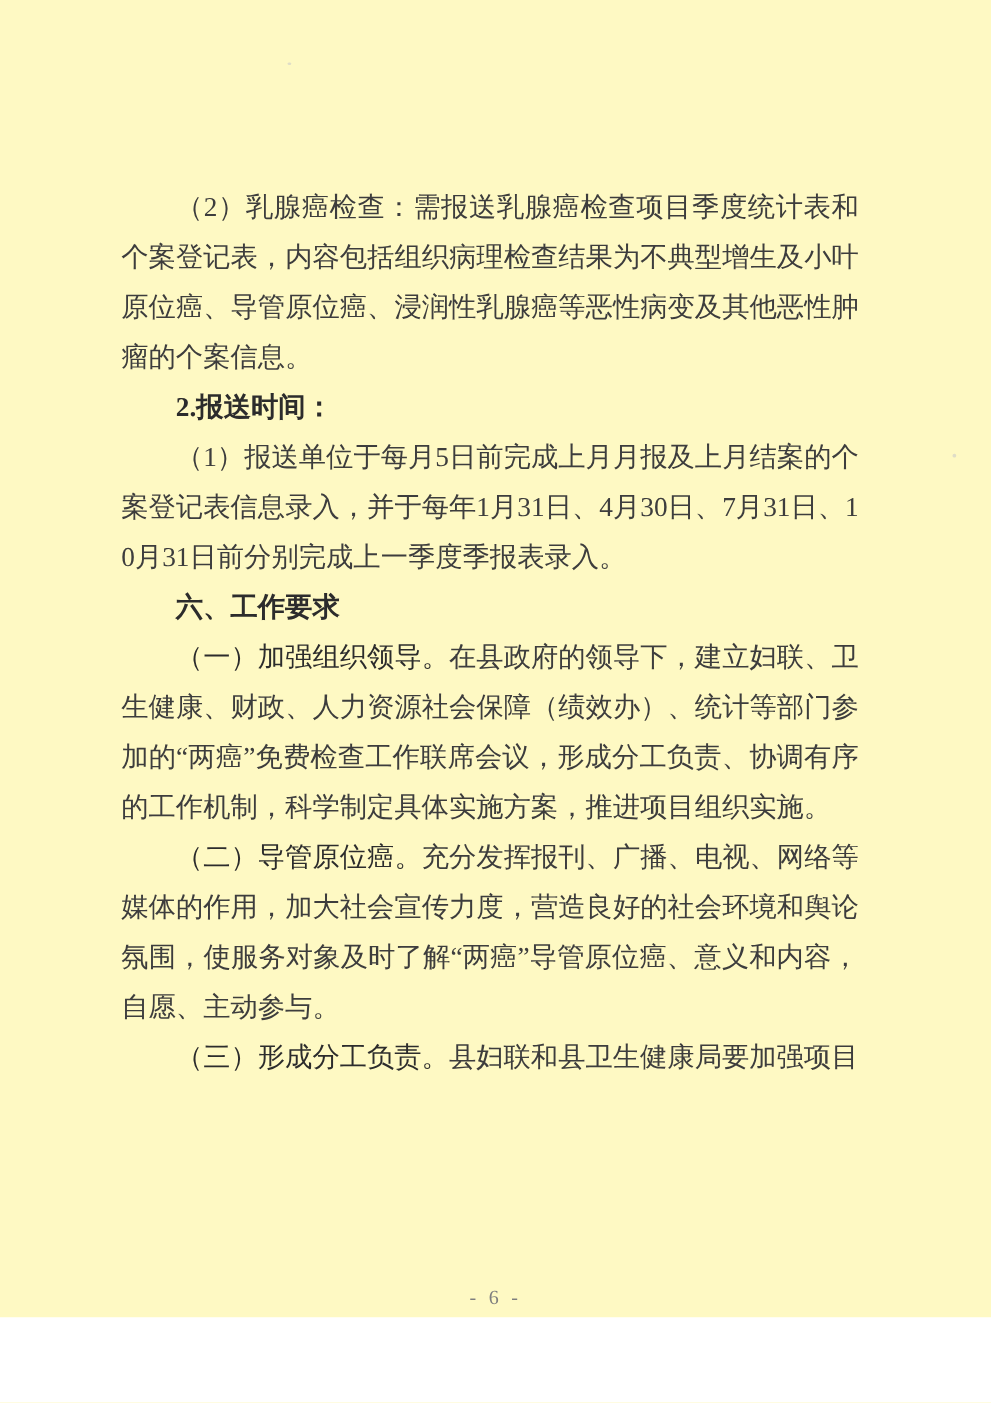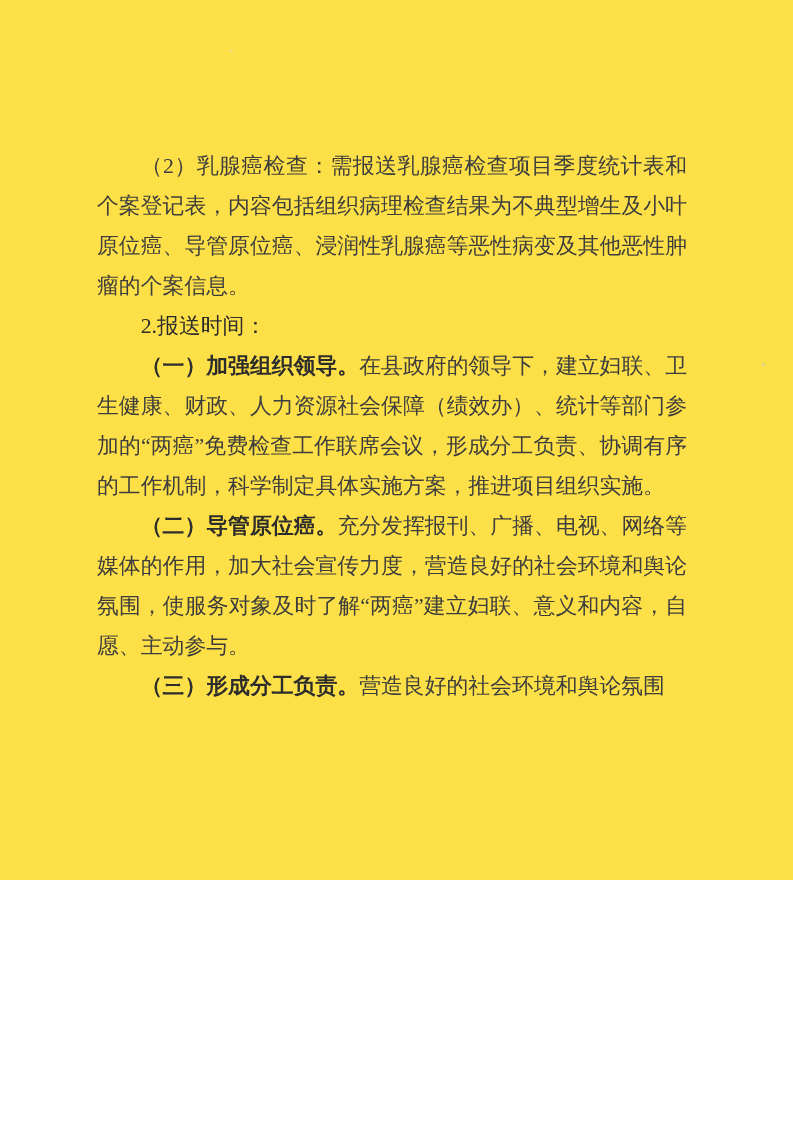--- a/index.html
+++ b/index.html
@@ -10,8 +10,8 @@
   .page {
     position: relative;
     width: 793px;
-    height: 880px;
-    background: #fde047;
+    height: 1054px;
+    background: #fef9c3;
     overflow: hidden;
     font-family: "Liberation Serif", "DejaVu Serif", serif;
   }

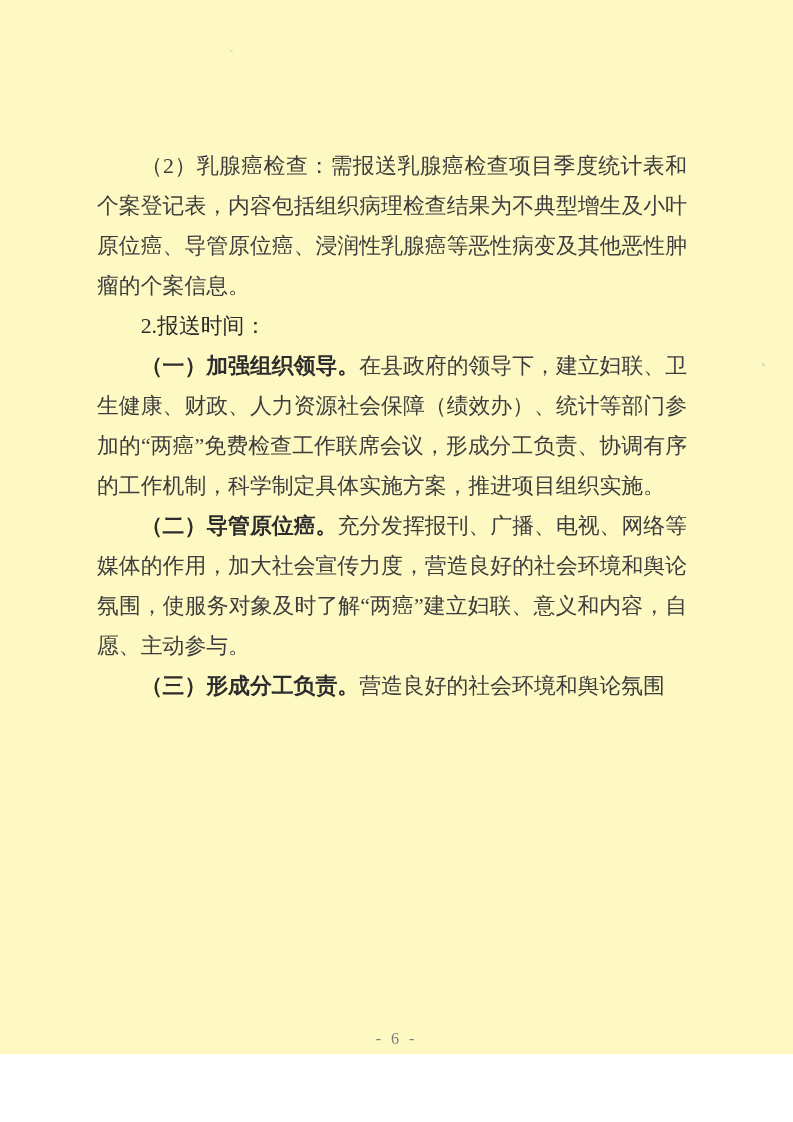--- a/index.html
+++ b/index.html
@@ -32,7 +32,7 @@
     word-break: break-all;
   }
   .para.bold {
-    font-weight: 400;
+    font-weight: 700;
     color: #2c2c2c;
   }
   .para .lead {

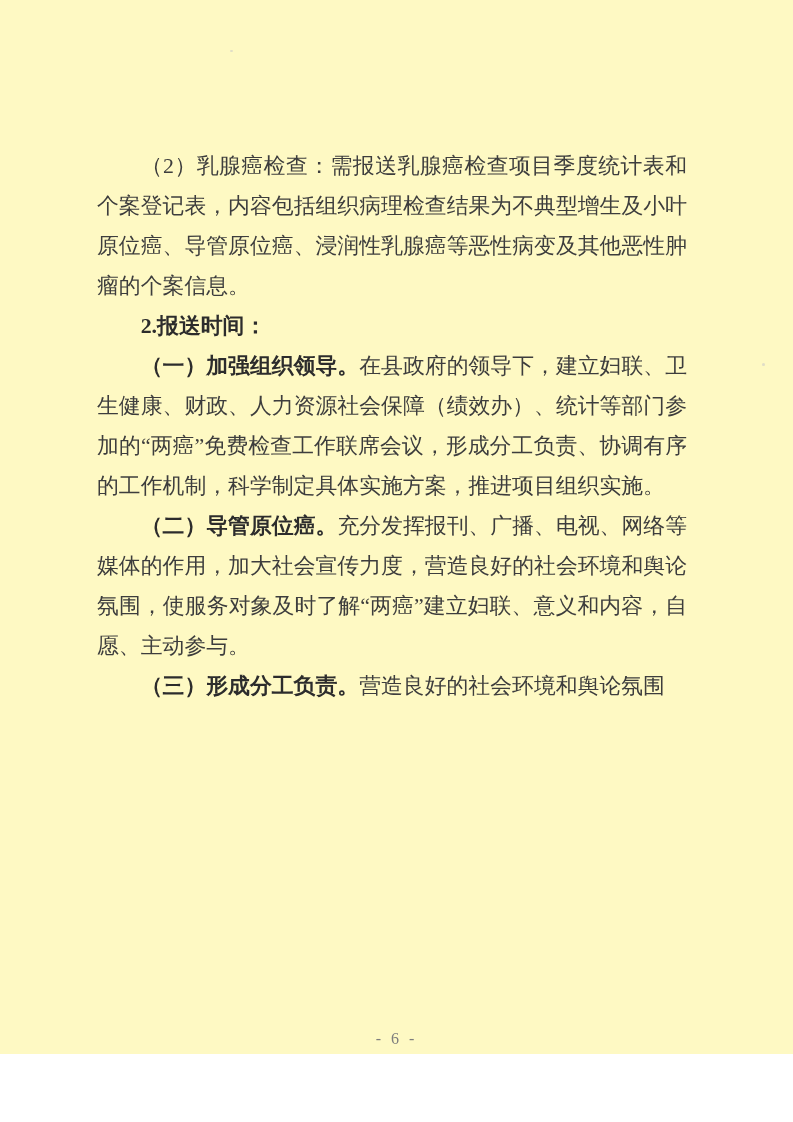--- a/index.html
+++ b/index.html
@@ -73,6 +73,7 @@
 
     <p class="para bold">2.报送时间：</p>
 
+    <p class="para">（1）报送单位于每月5日前完成上月月报及上月结案的个案登记表信息录入，并于每年1月31日、4月30日、7月31日、10月31日前分别完成上一季度季报表录入。</p>
 
 
 

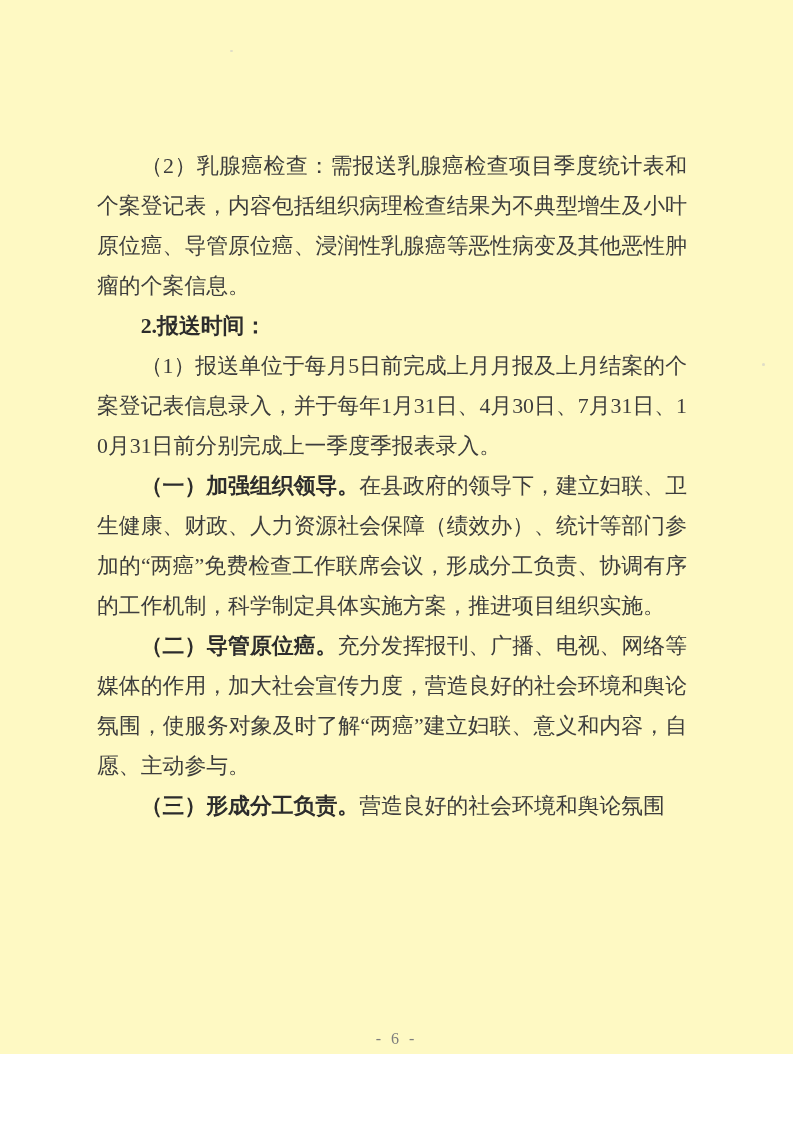--- a/index.html
+++ b/index.html
@@ -76,6 +76,7 @@
     <p class="para">（1）报送单位于每月5日前完成上月月报及上月结案的个案登记表信息录入，并于每年1月31日、4月30日、7月31日、10月31日前分别完成上一季度季报表录入。</p>
 
 
+    <p class="para bold">六、工作要求</p>
 
     <p class="para"><span class="lead">（一）加强组织领导。</span><span>在县政府的领导下，建立妇联、卫生健康、财政、人力资源社会保障（绩效办）、统计等部门参加的“两癌”免费检查工作联席会议，形成分工负责、协调有序的工作机制，科学制定具体实施方案，推进项目组织实施。</span></p>
 

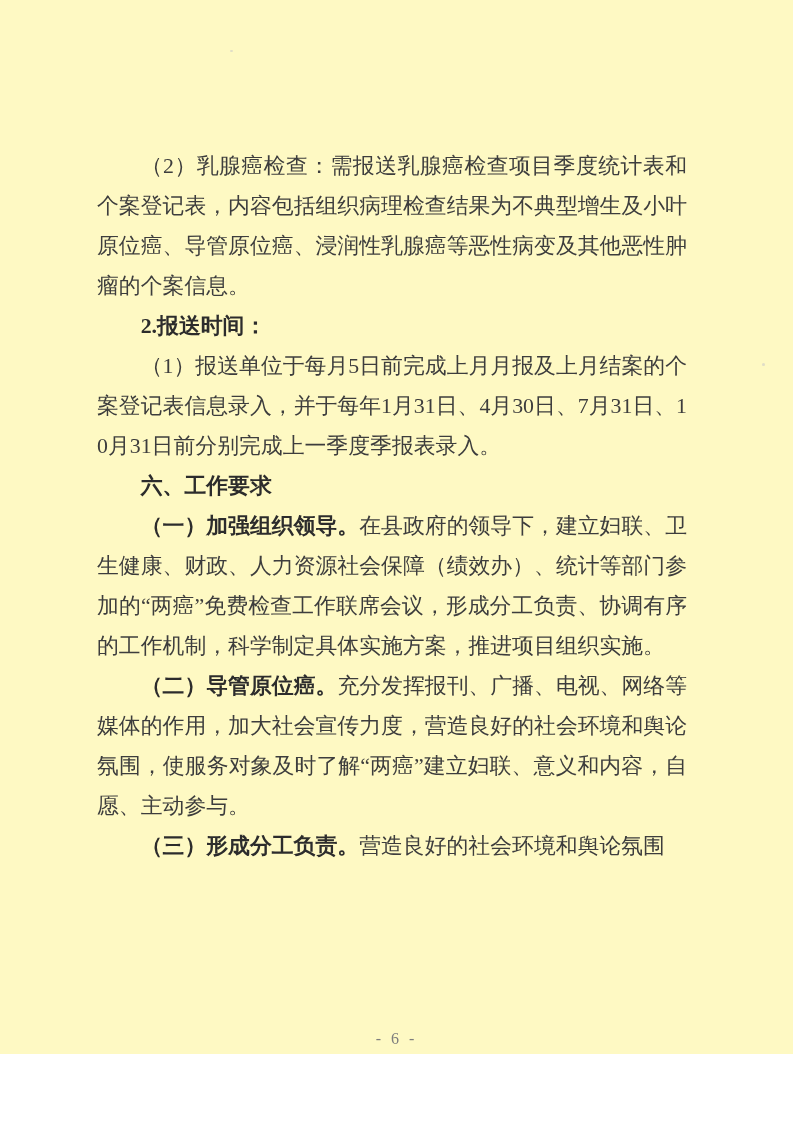--- a/index.html
+++ b/index.html
@@ -36,7 +36,7 @@
     color: #2c2c2c;
   }
   .para .lead {
-    font-weight: 700;
+    font-weight: 400;
     color: #2c2c2c;
   }
   .footer {

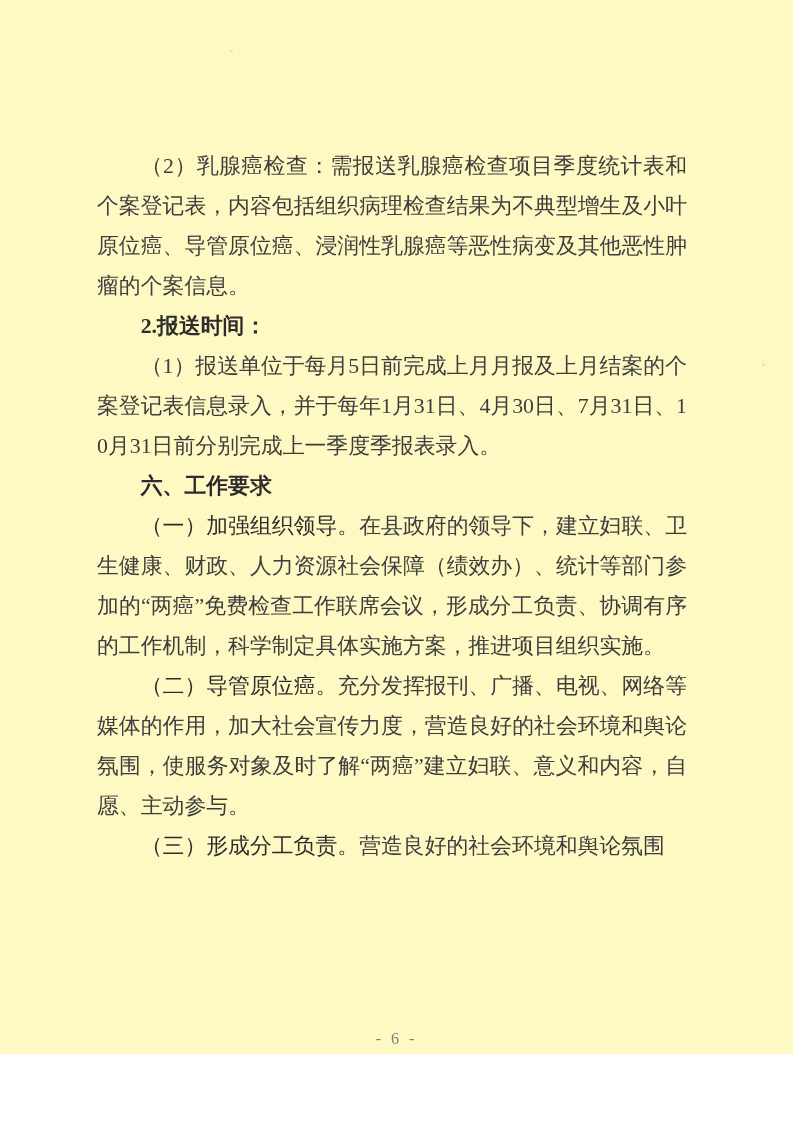--- a/index.html
+++ b/index.html
@@ -80,7 +80,7 @@
 
     <p class="para"><span class="lead">（一）加强组织领导。</span><span>在县政府的领导下，建立妇联、卫生健康、财政、人力资源社会保障（绩效办）、统计等部门参加的“两癌”免费检查工作联席会议，形成分工负责、协调有序的工作机制，科学制定具体实施方案，推进项目组织实施。</span></p>
 
-    <p class="para"><span class="lead">（二）导管原位癌。</span><span>充分发挥报刊、广播、电视、网络等媒体的作用，加大社会宣传力度，营造良好的社会环境和舆论氛围，使服务对象及时了解“两癌”建立妇联、意义和内容，自愿、主动参与。</span></p>
+    <p class="para"><span class="lead">（二）导管原位癌。</span><span>充分发挥报刊、广播、电视、网络等媒体的作用，加大社会宣传力度，营造良好的社会环境和舆论氛围，使服务对象及时了解“两癌”导管原位癌、意义和内容，自愿、主动参与。</span></p>
 
     <p class="para"><span class="lead">（三）形成分工负责。</span><span>营造良好的社会环境和舆论氛围</span></p>
 

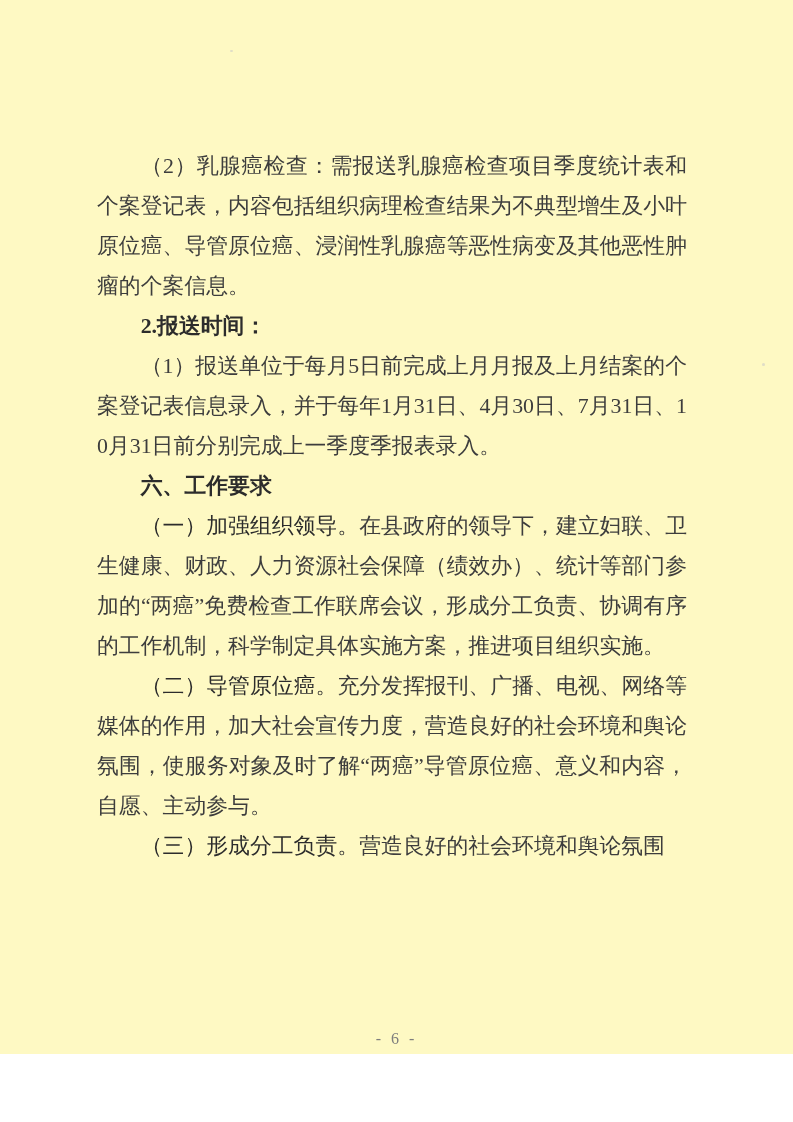--- a/index.html
+++ b/index.html
@@ -82,7 +82,7 @@
 
     <p class="para"><span class="lead">（二）导管原位癌。</span><span>充分发挥报刊、广播、电视、网络等媒体的作用，加大社会宣传力度，营造良好的社会环境和舆论氛围，使服务对象及时了解“两癌”导管原位癌、意义和内容，自愿、主动参与。</span></p>
 
-    <p class="para"><span class="lead">（三）形成分工负责。</span><span>营造良好的社会环境和舆论氛围</span></p>
+    <p class="para"><span class="lead">（三）形成分工负责。</span><span>县妇联和县卫生健康局要加强项目</span></p>
 
   </main>
 

